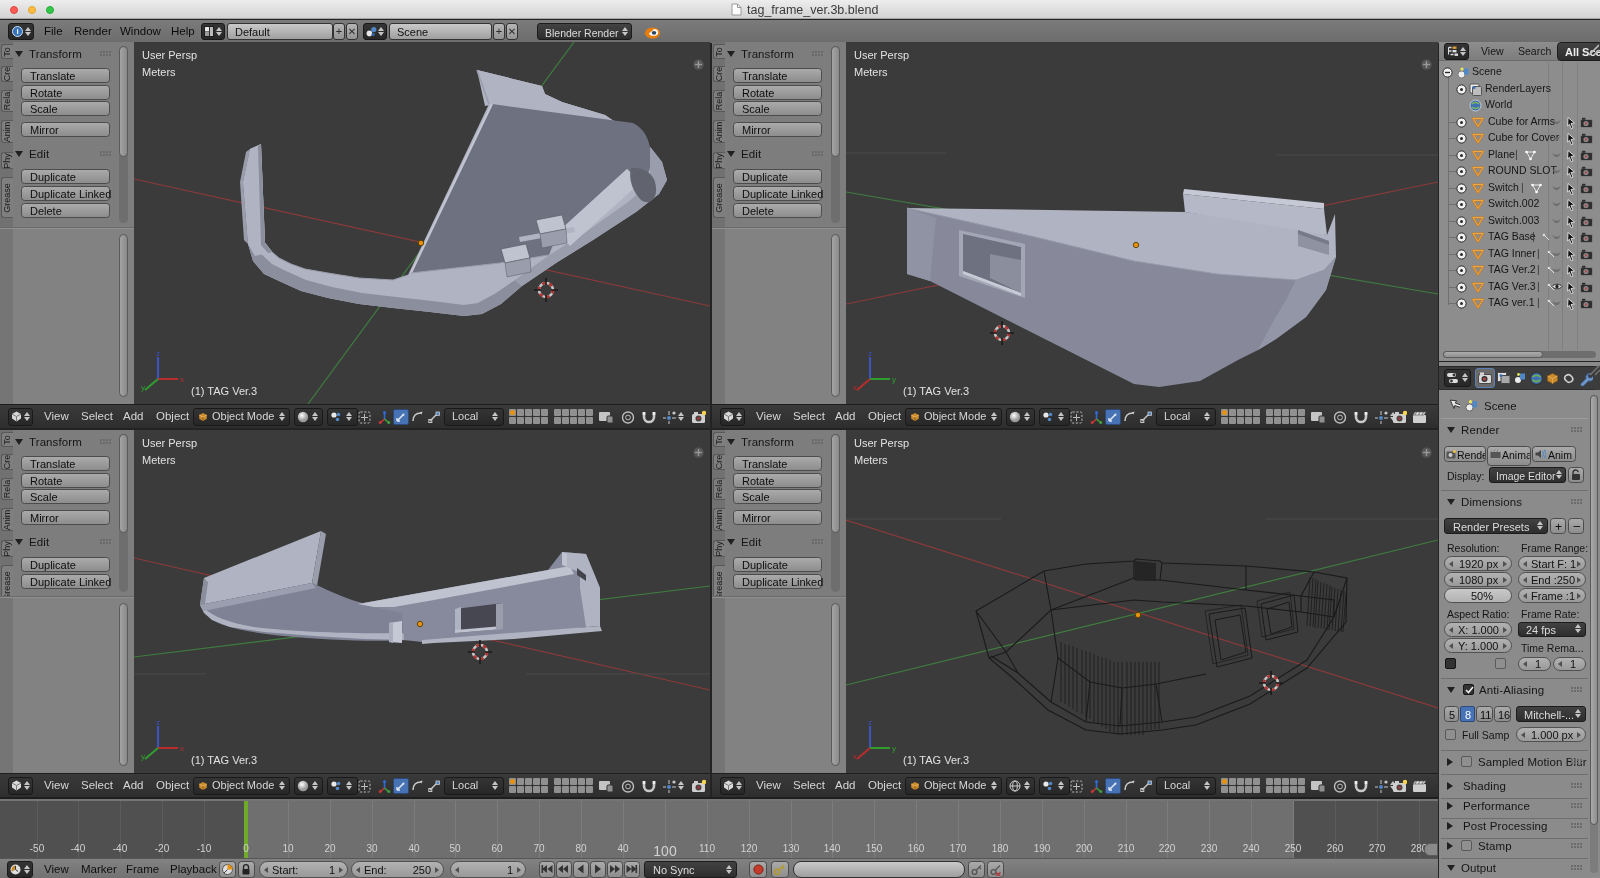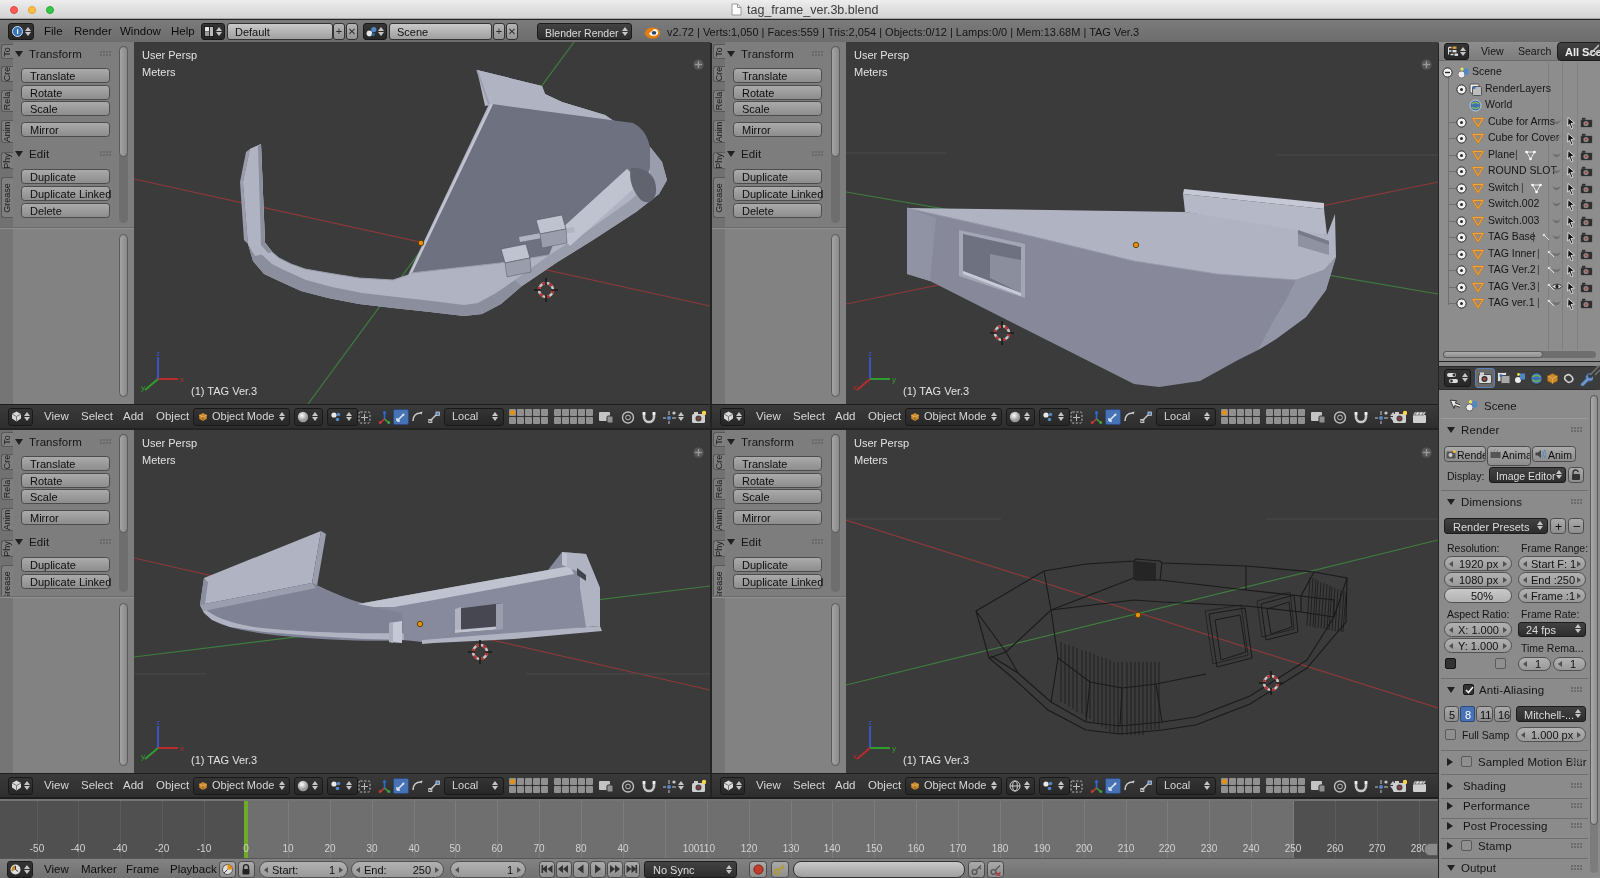--- a/index.html
+++ b/index.html
@@ -99,7 +99,6 @@
         <ellipse cx="11" cy="7.8" rx="2.3" ry="1.9" fill="#2d4564"></ellipse>
         <path d="M1 9 8 3.4l3 1.2-6.5 5z" fill="#e87d0d"></path>
       </svg>
-<div class="tx" style="left:667px;top:6px;font-size:11px;color:#151515">v2.72 | Verts:1,050 | Faces:559 | Tris:2,054 | Objects:0/12 | Lamps:0/0 | Mem:13.68M | TAG Ver.3</div>
 </div>
 <div class="varea" style="left:0;top:42px;width:710px;height:386px">
 <svg class="icon" style="left:134px;top:0px" width="576" height="362" viewBox="0 0 576 362">

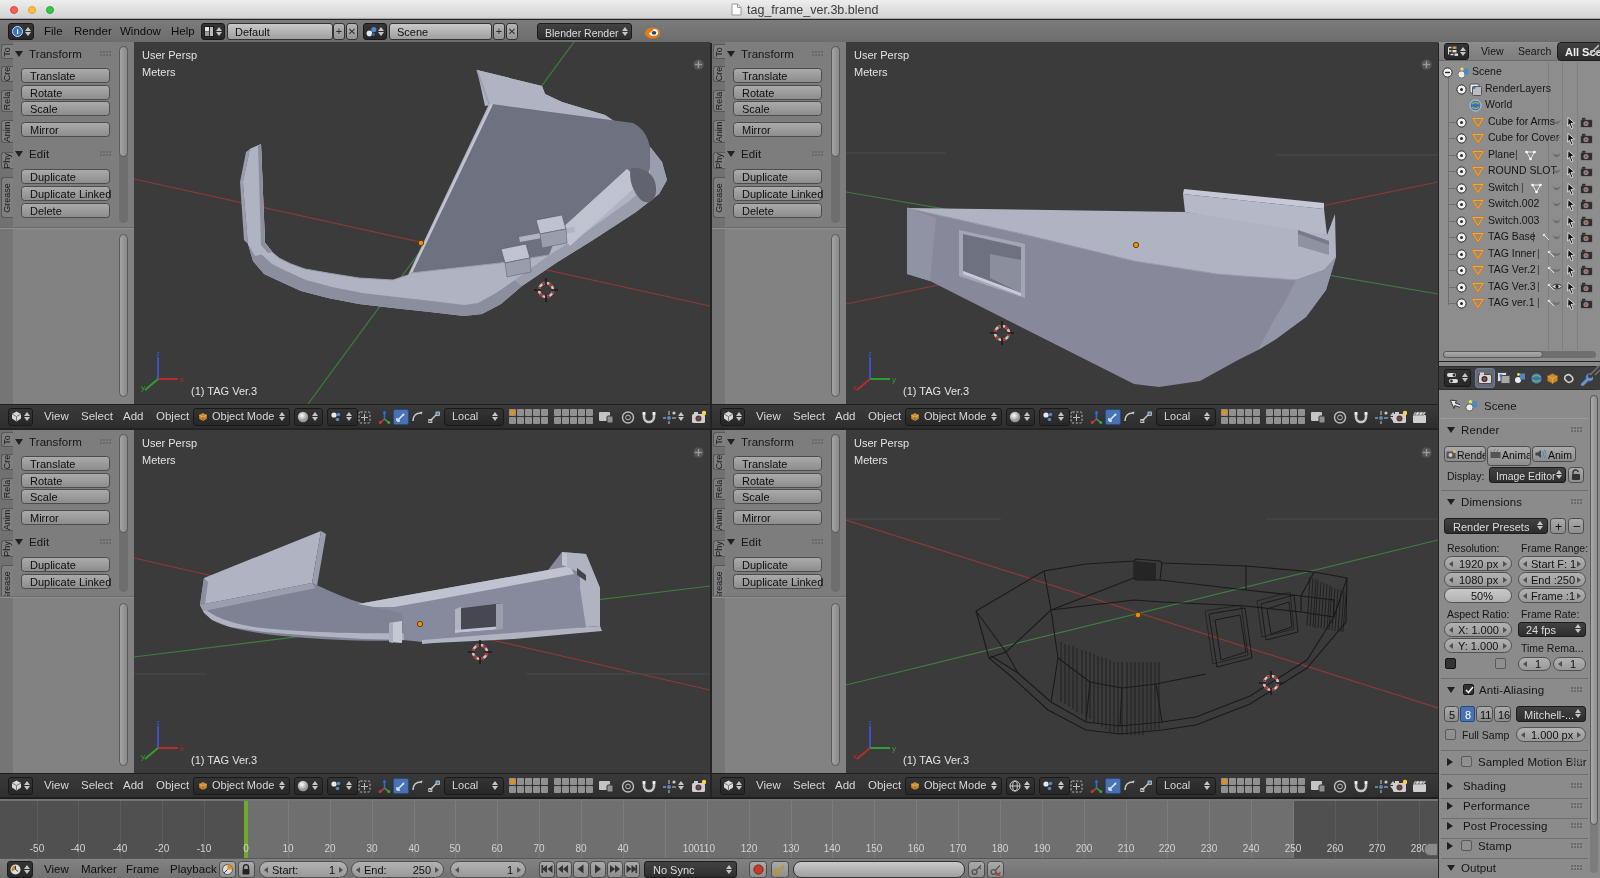--- a/index.html
+++ b/index.html
@@ -1689,7 +1689,7 @@
       <div class="tx" style="left:525px;top:44px;width:28px;text-align:center;font-size:10px;color:#d2d2d2">70</div>
       <div class="tx" style="left:567px;top:44px;width:28px;text-align:center;font-size:10px;color:#d2d2d2">80</div>
       <div class="tx" style="left:609px;top:44px;width:28px;text-align:center;font-size:10px;color:#d2d2d2">40</div>
-      <div class="tx" style="left:677px;top:44px;width:28px;text-align:center;font-size:10px;color:#d2d2d2">100</div>
+      <div class="tx" style="left:651px;top:44px;width:28px;text-align:center;font-size:14px;color:#d2d2d2">100</div>
       <div class="tx" style="left:693px;top:44px;width:28px;text-align:center;font-size:10px;color:#d2d2d2">110</div>
       <div class="tx" style="left:735px;top:44px;width:28px;text-align:center;font-size:10px;color:#d2d2d2">120</div>
       <div class="tx" style="left:777px;top:44px;width:28px;text-align:center;font-size:10px;color:#d2d2d2">130</div>

